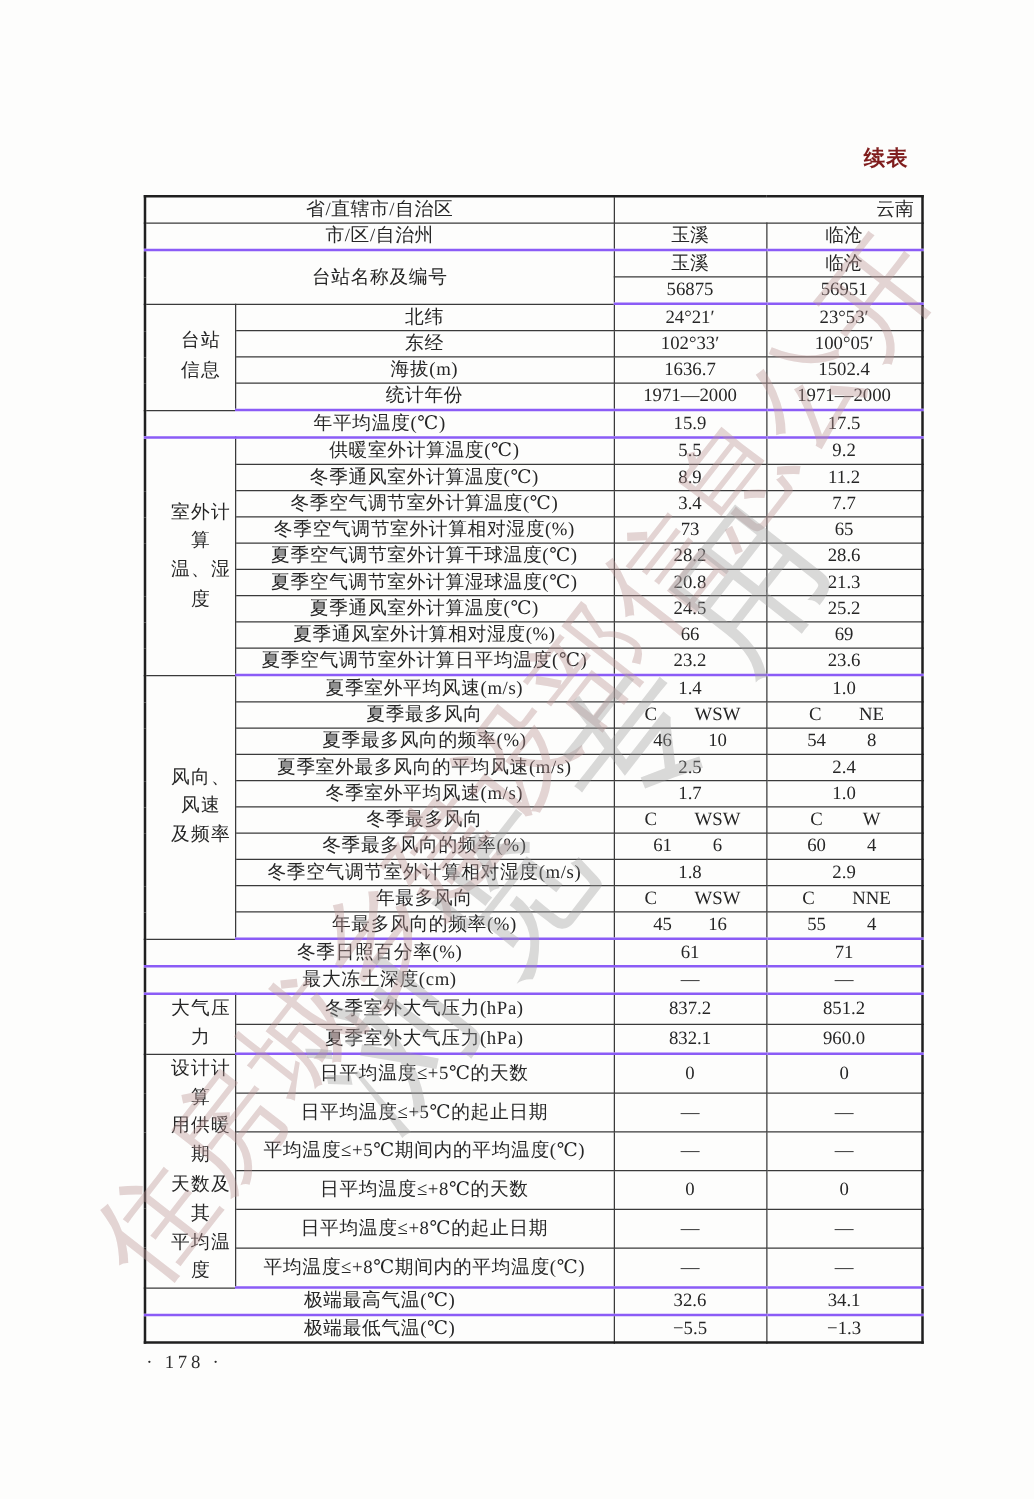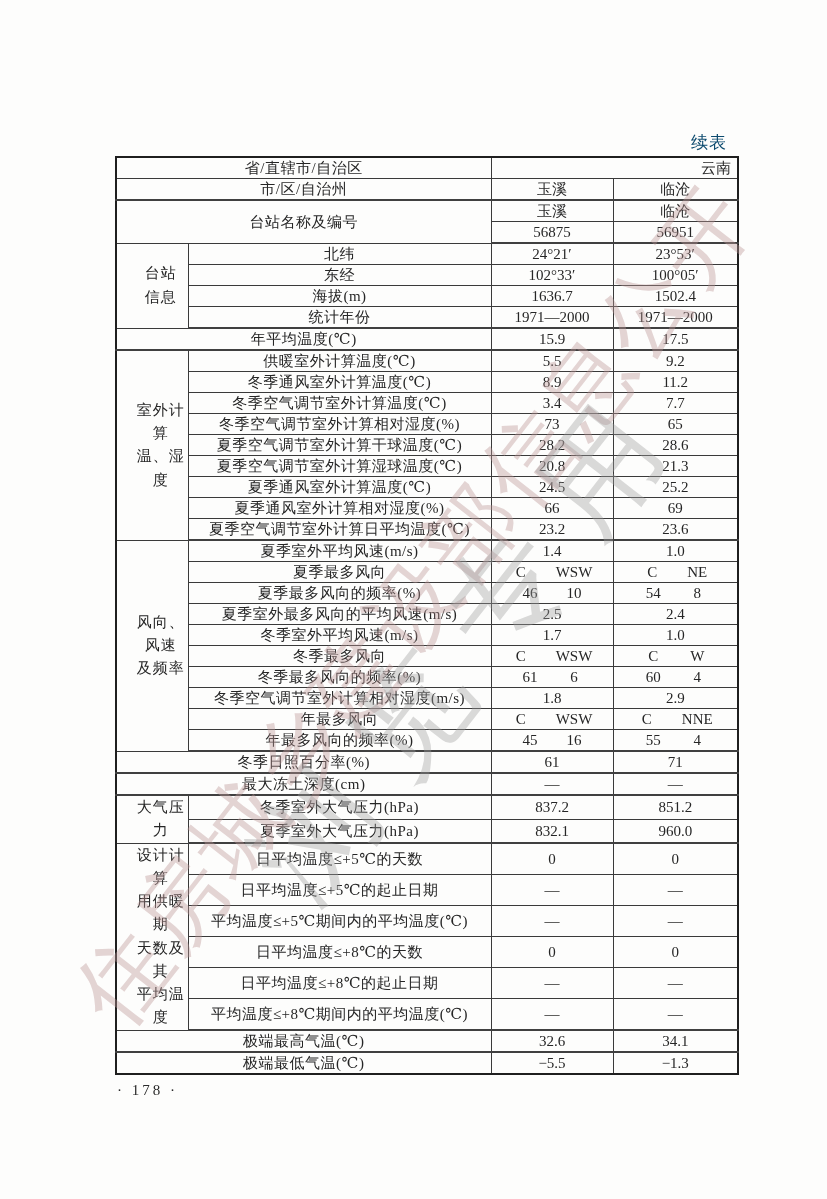--- a/index.html
+++ b/index.html
@@ -15,11 +15,11 @@
 
   .continued {
     position: absolute;
-    top: 131px; right: 100px;
+    top: 115px; right: 100px;
     font-family: "Liberation Sans", "DejaVu Sans", sans-serif;
-    font-weight: normal;
+    font-weight: bold;
     font-size: 17px;
-    color: #0c4a6e;
+    color: #7f1d1d;
     letter-spacing: 1px;
   }
 

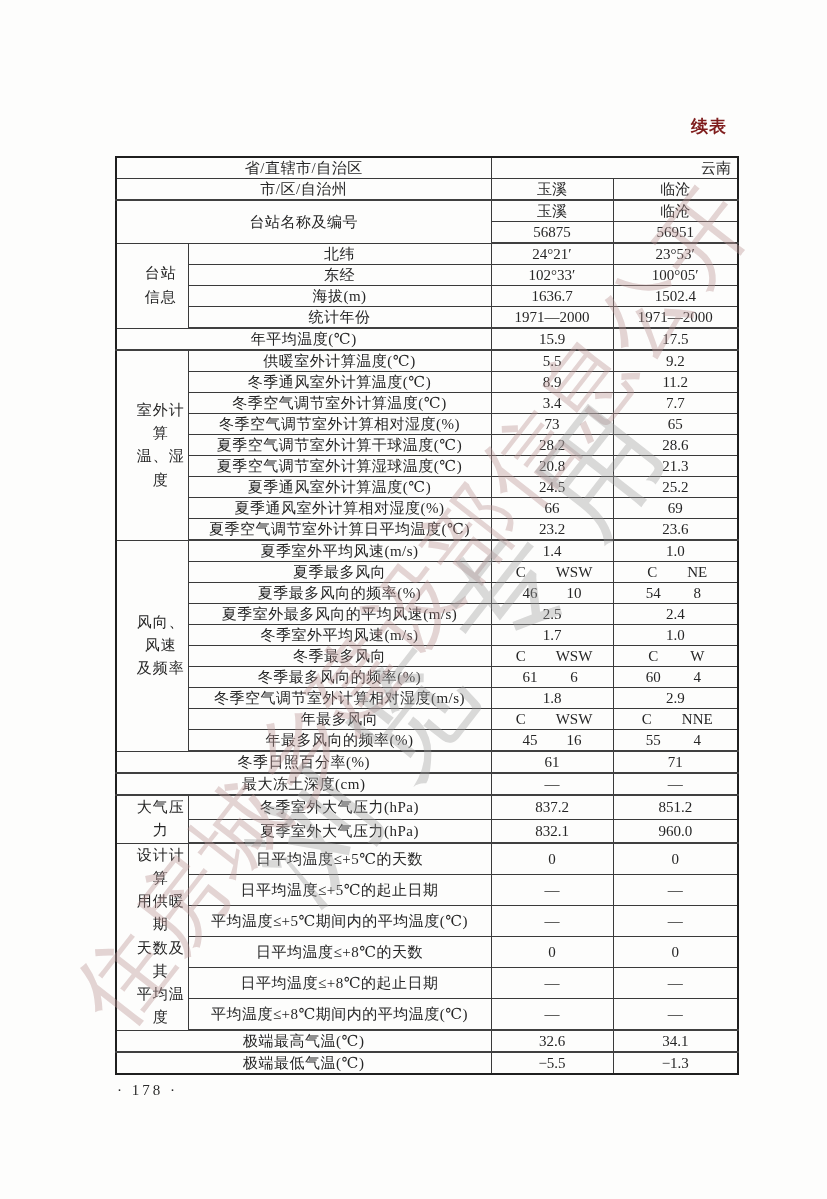--- a/index.html
+++ b/index.html
@@ -43,7 +43,7 @@
     padding: 0 2px;
     overflow: hidden;
   }
-  tr.thick td { border-bottom: 2px solid #404040; }
+  tr.thick td { border-bottom: 2px solid #8b5cf6; }
   td.sec {
     white-space: pre-line;
     line-height: 1.55;

